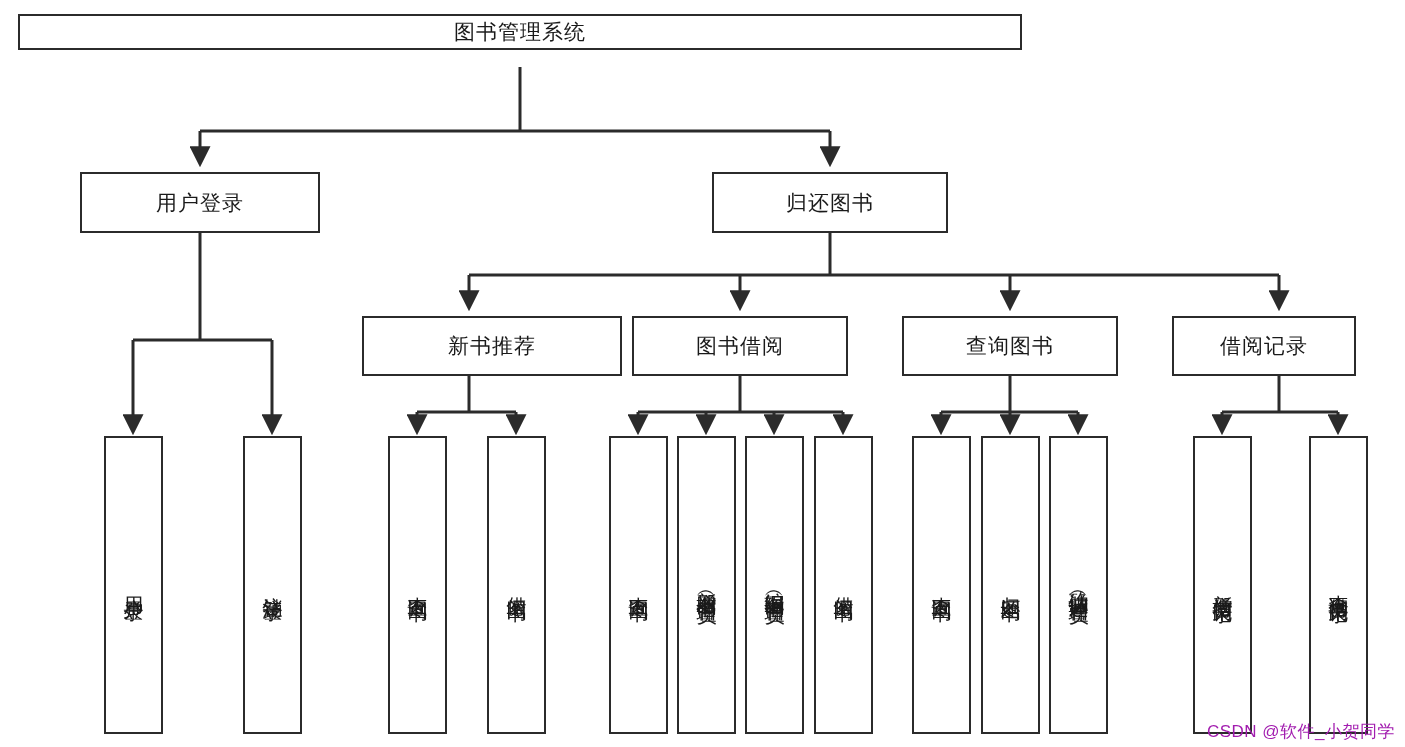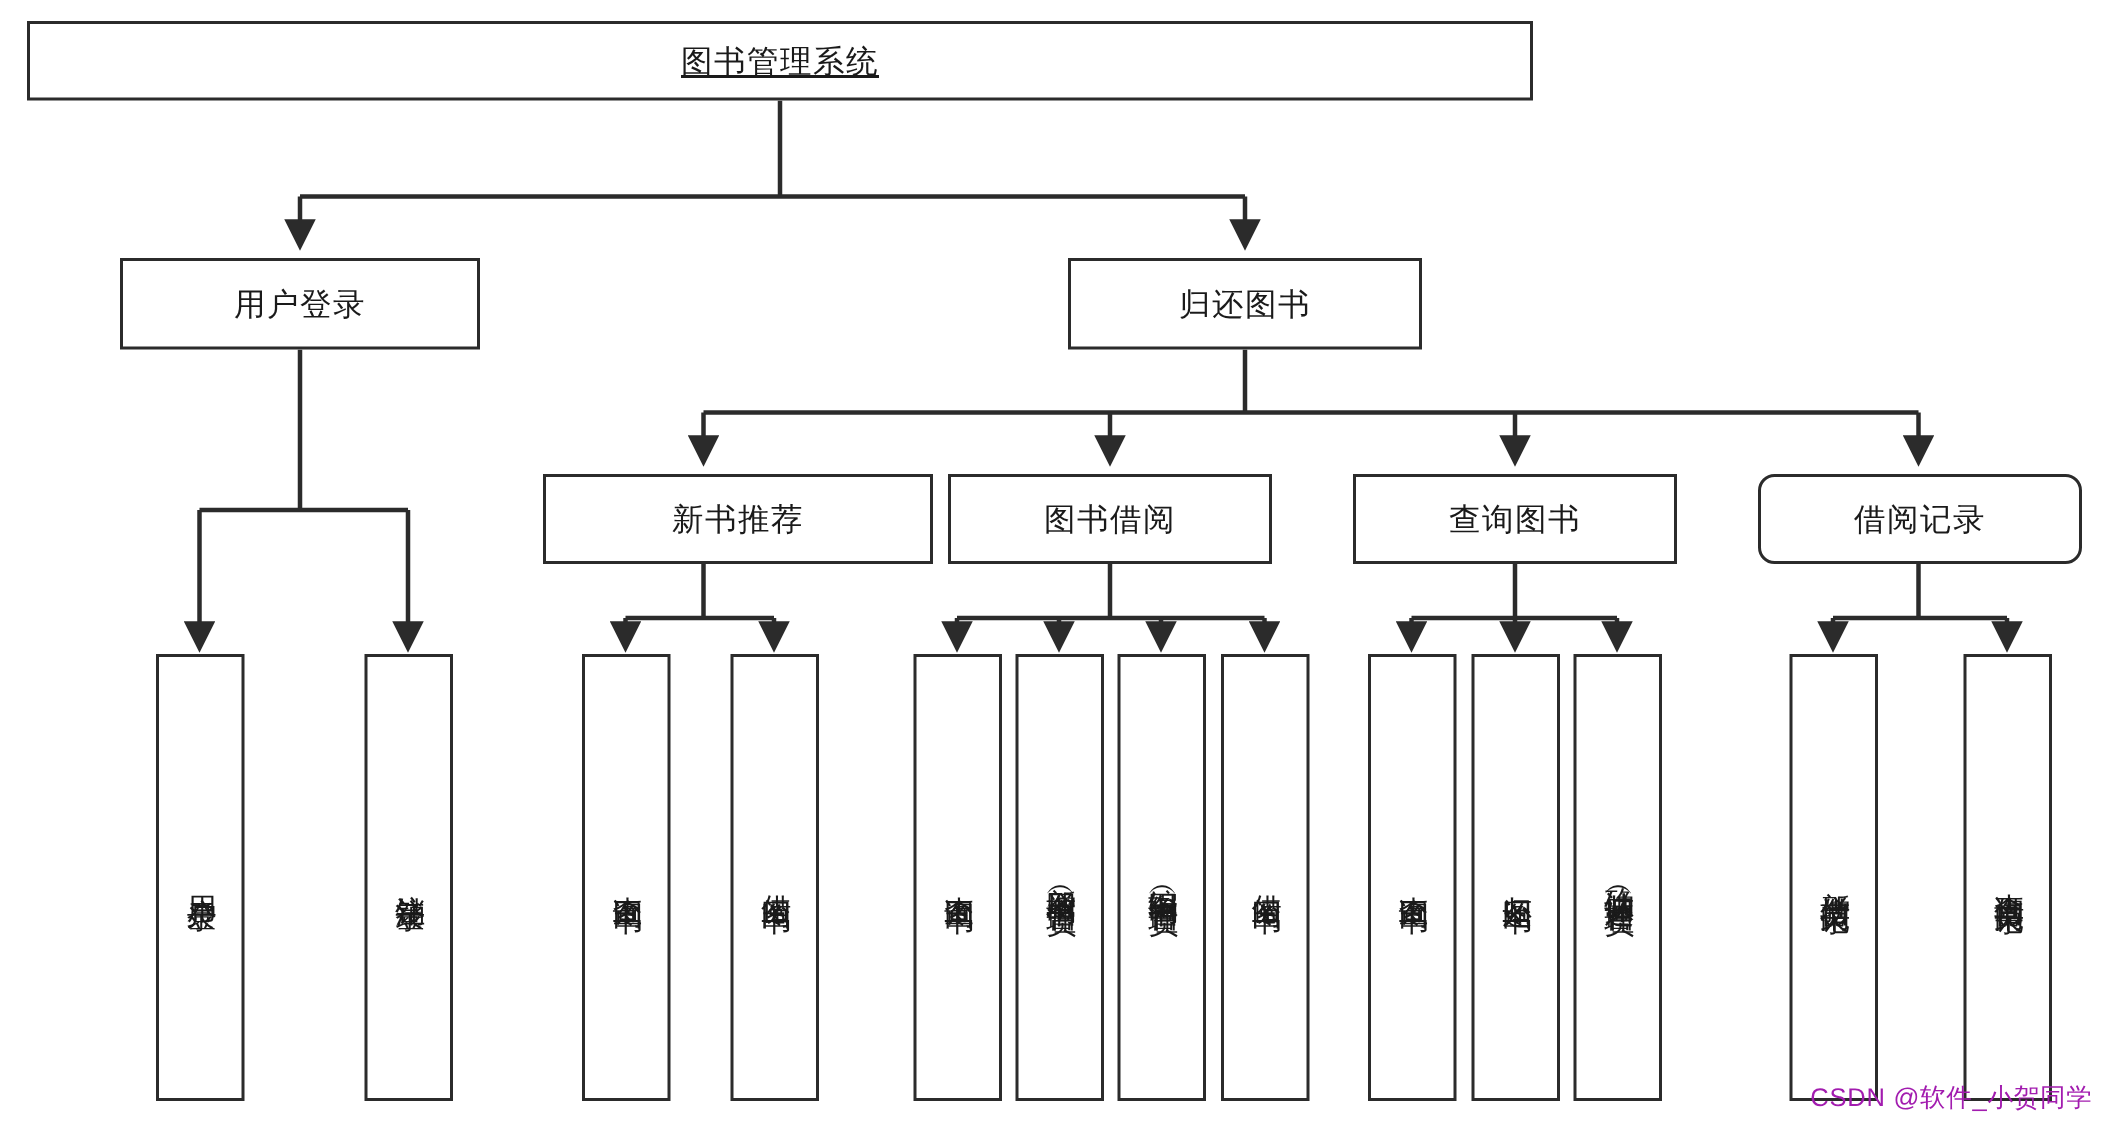--- a/index.html
+++ b/index.html
@@ -121,7 +121,7 @@
     </g>
   </svg>
 
-  <div class="node horiz" style="left:18px; top:14px; width:1004px; height:53px;text-decoration:underline;">
+  <div class="node horiz" style="left:18px; top:14px; width:1004px; height:36px;">
     <span>图书管理系统</span>
   </div>
 

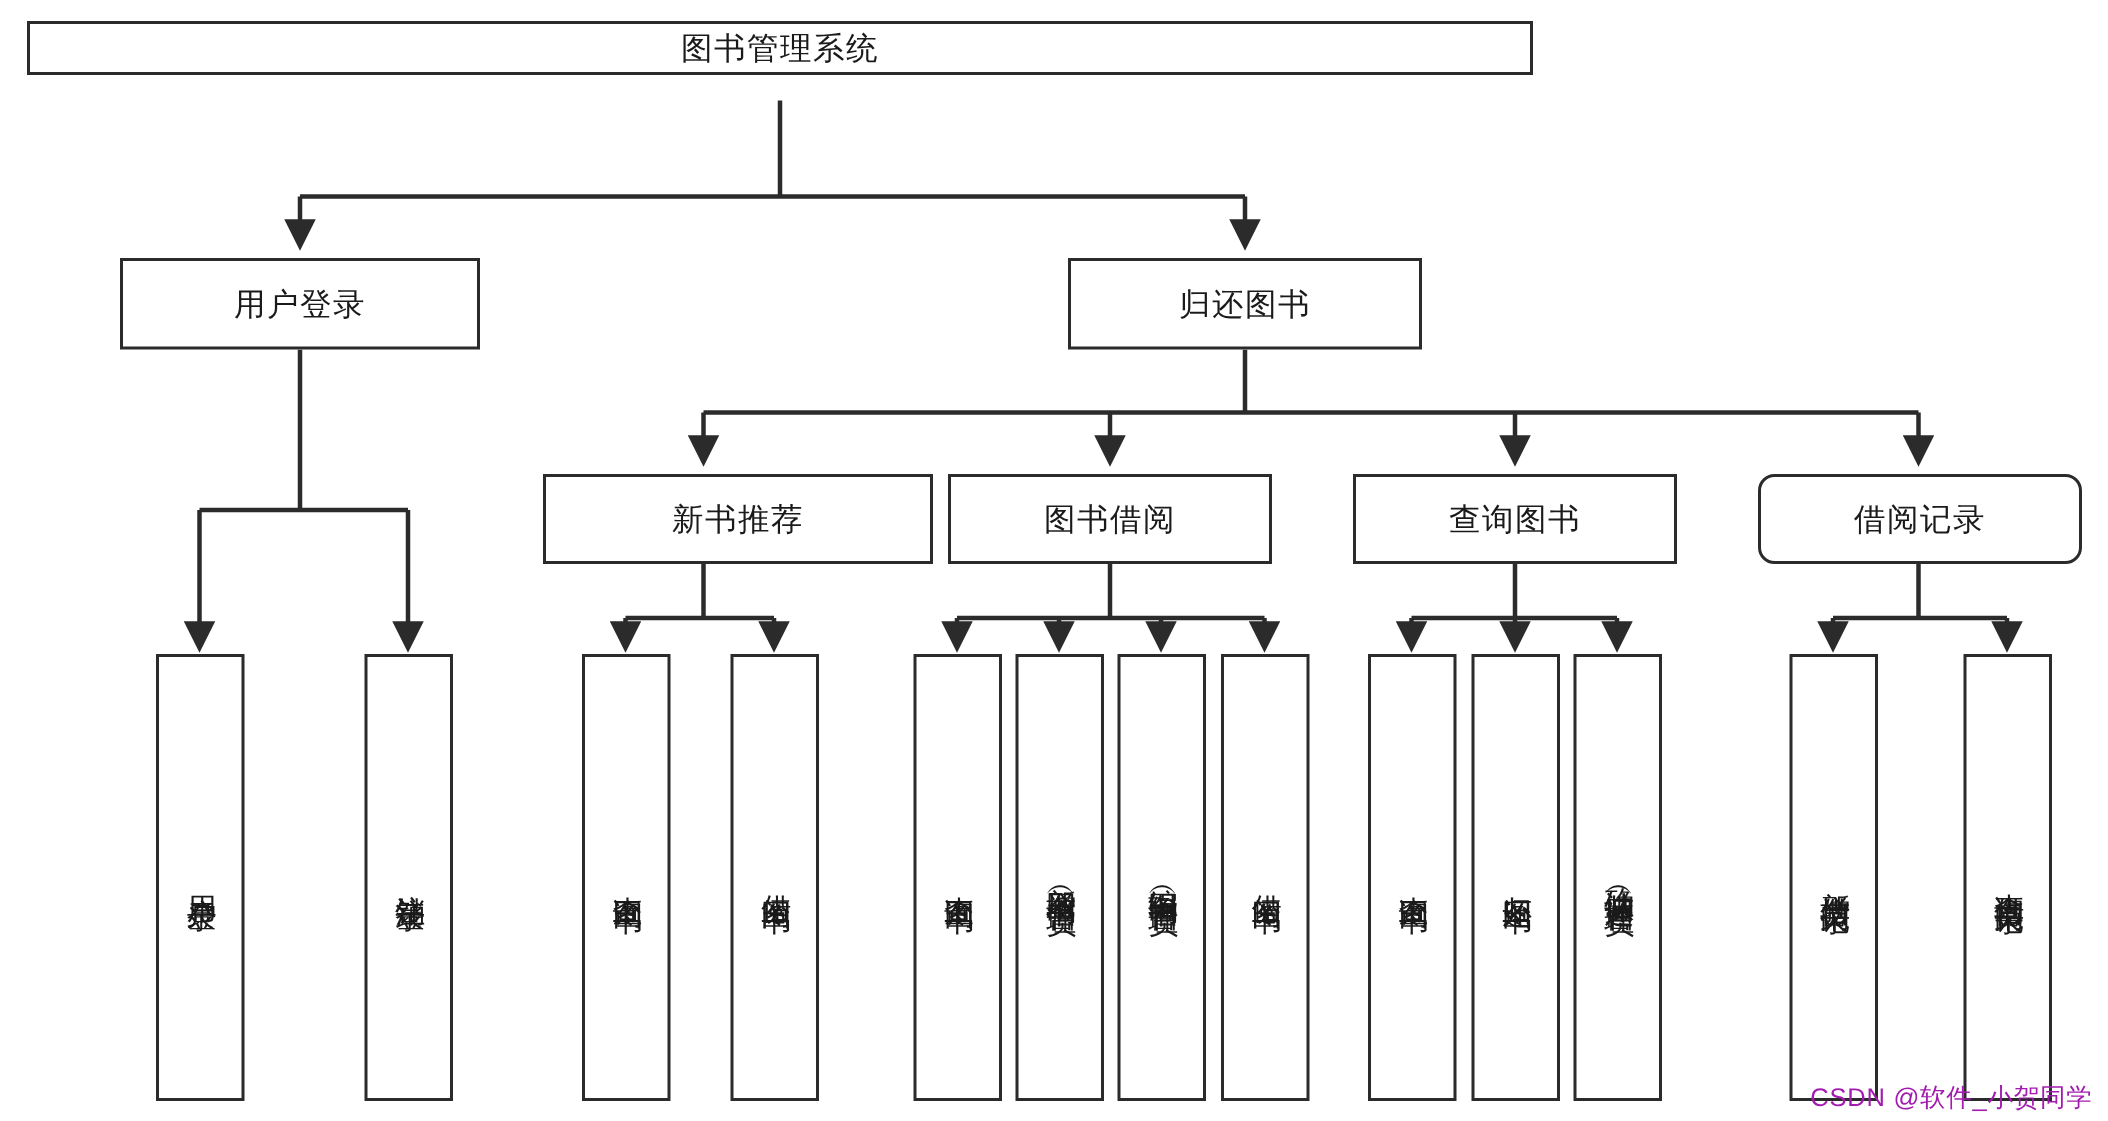--- a/index.html
+++ b/index.html
@@ -141,7 +141,7 @@
   <div class="node horiz" style="left:902px; top:316px; width:216px; height:60px;">
     <span>查询图书</span>
   </div>
-  <div class="node horiz" style="left:1172px; top:316px; width:216px; height:60px;border-radius:11px;">
+  <div class="node horiz" style="left:1172px; top:316px; width:184px; height:60px;">
     <span>借阅记录</span>
   </div>
 

